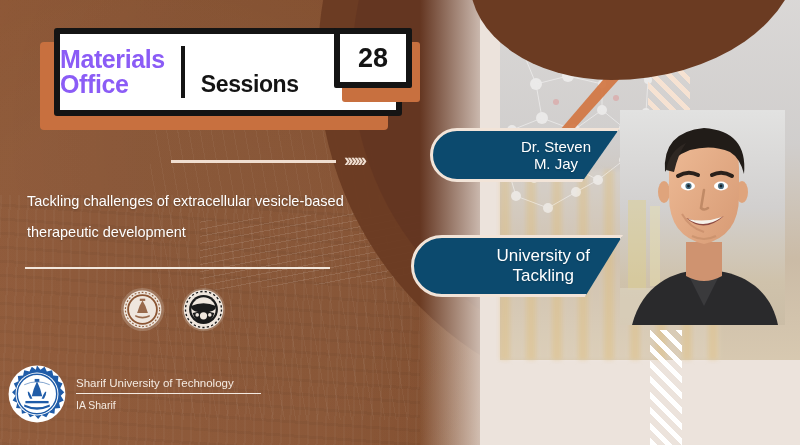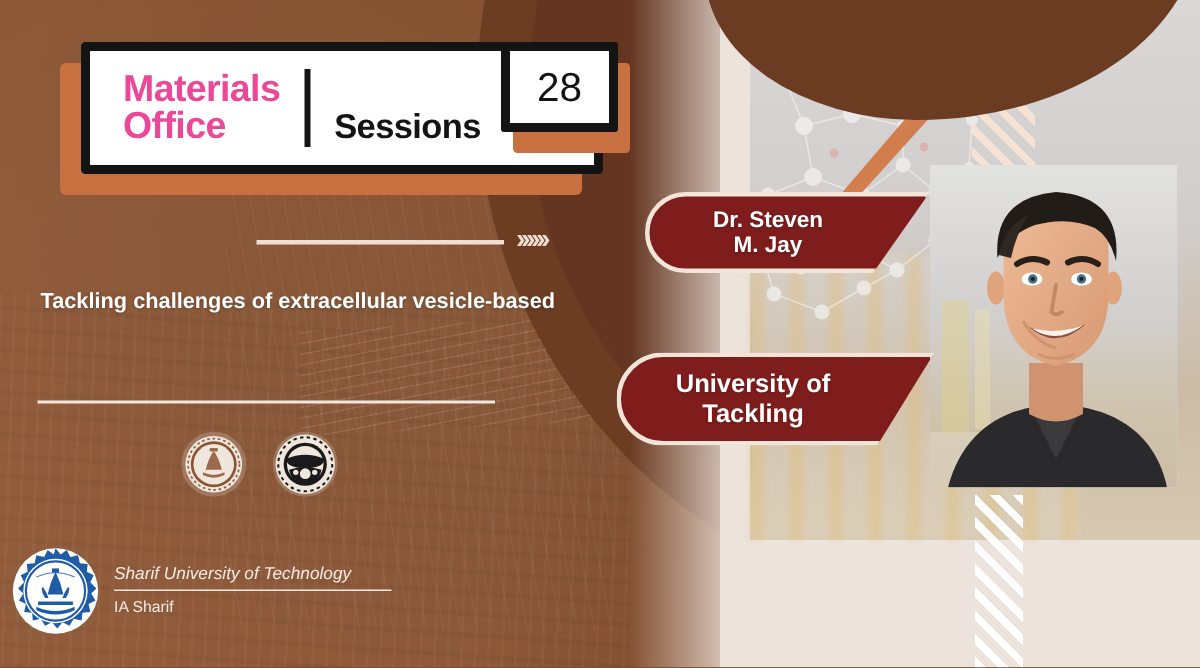--- a/index.html
+++ b/index.html
@@ -125,8 +125,8 @@
     display:flex; align-items:center;
   }
   .hdr-left {
-    font-weight:bold; font-size:25px; line-height:1.02; color:#ec4899;
-    padding-left:22px; letter-spacing:-.4px;
+    font-weight:bold; font-size:25px; line-height:1.02; color:#8b5cf6;
+    letter-spacing:-.4px;
   }
   .hdr-div { width:4px; height:52px; background:#141414; margin:0 16px; }
   .hdr-right {

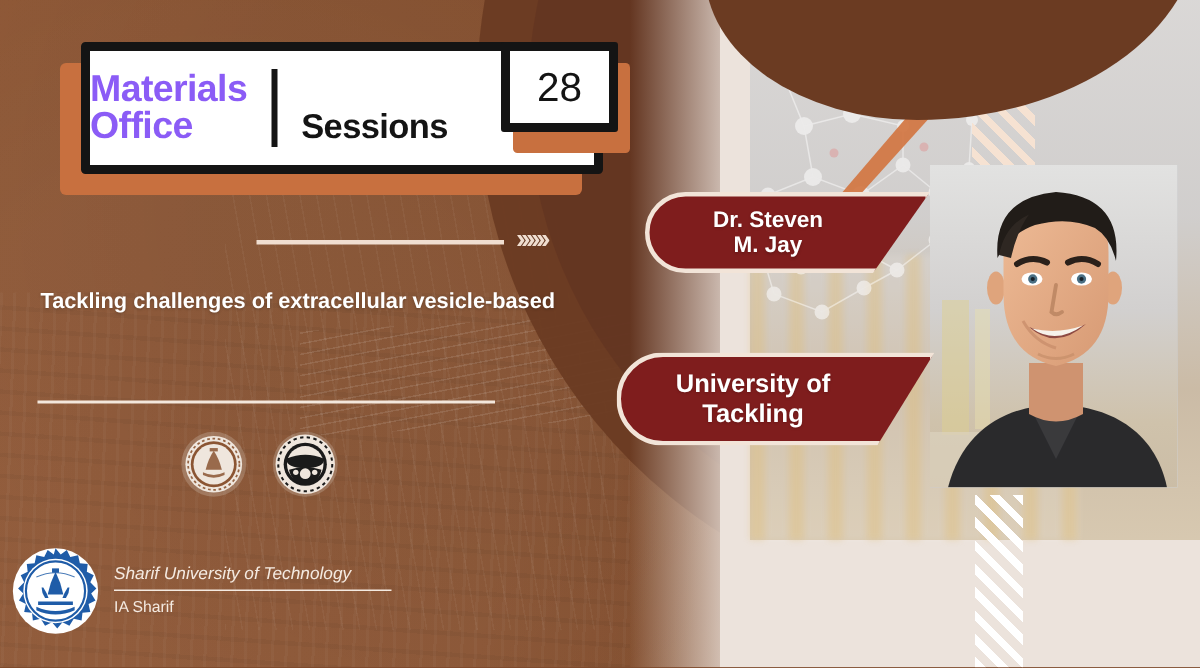--- a/index.html
+++ b/index.html
@@ -142,7 +142,7 @@
     border:6px solid #141414; background:#ffffff; border-radius:2px;
     display:flex; align-items:center; justify-content:center;
   }
-  .badge28 span { font-weight:normal; font-size:27px; color:#141414; }
+  .badge28 span { font-weight:bold; font-size:27px; color:#141414; }
   .badge28-stem {
     position:absolute; left:324px; top:58px; width:12px; height:30px;
     background:#c8703f; border-left:4px solid #141414; border-right:4px solid #141414;

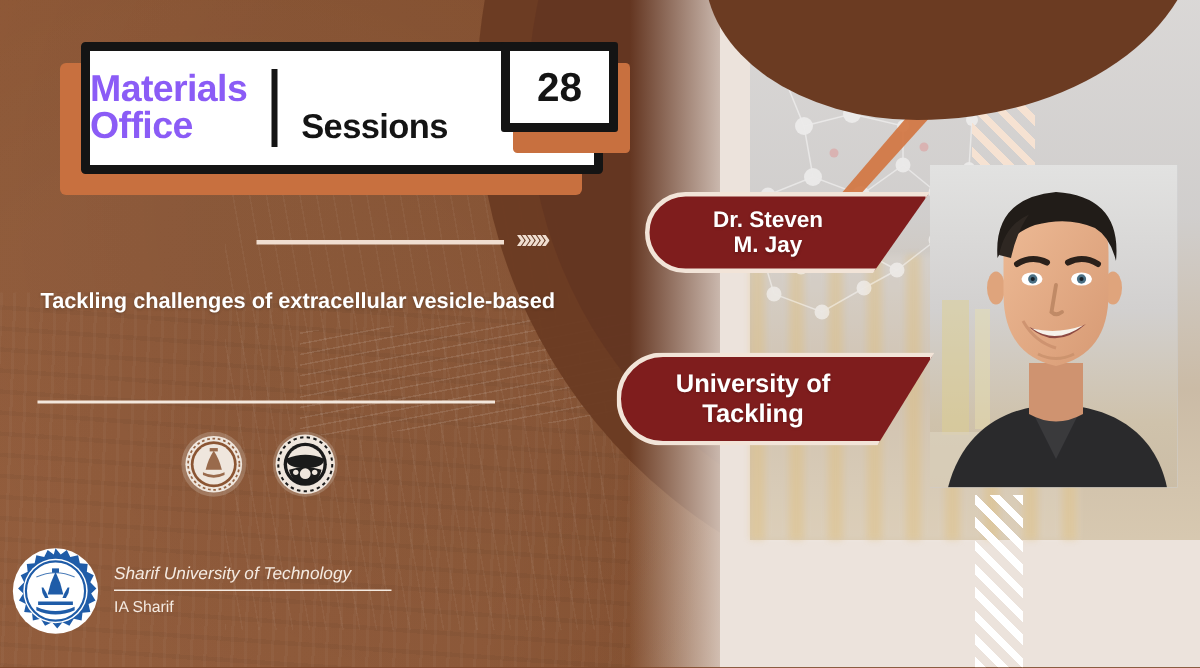--- a/index.html
+++ b/index.html
@@ -179,9 +179,9 @@
 
   
   .nbadge {
-    position:absolute; display:flex; align-items:center; justify-content:center;
-    color:#ffffff; font-weight:bold; text-align:center; line-height:1.15;
-    background:#7f1d1d;
+    position:absolute; display:flex; align-items:center; justify-content:flex-end;
+    color:#ffffff; font-weight:normal; text-align:center; line-height:1.15;
+    background:#0c4a6e;
     border:3px solid #f2e4d8;
     text-shadow:0 1px 2px rgba(0,0,0,.2);
   }

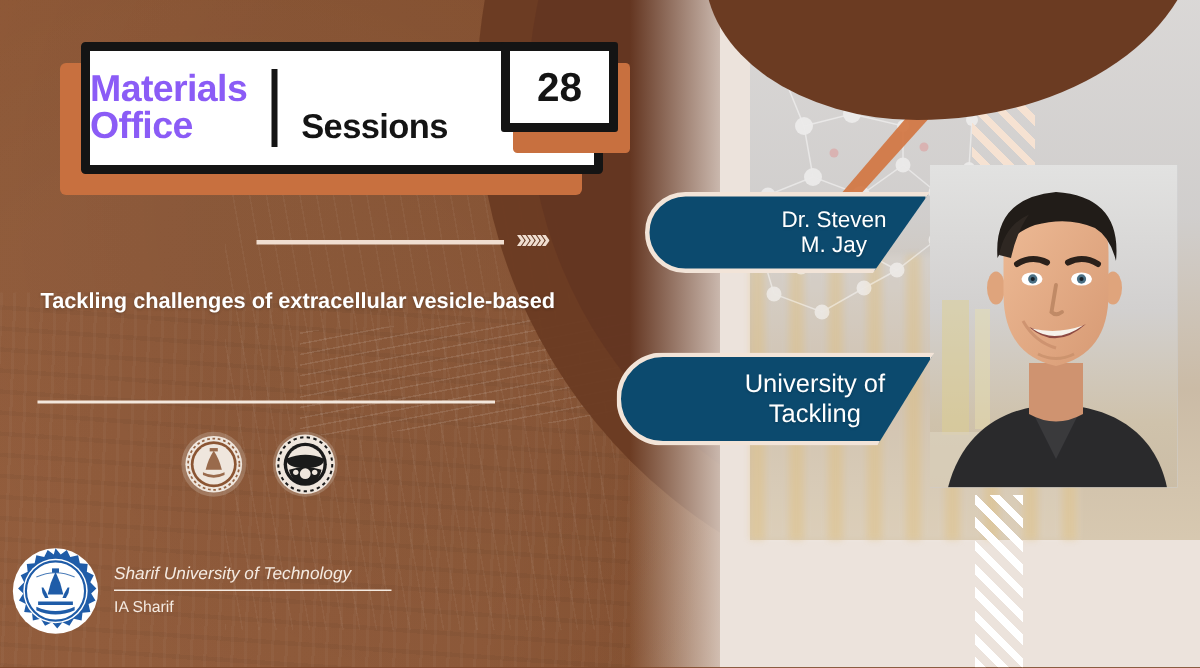--- a/index.html
+++ b/index.html
@@ -163,7 +163,7 @@
   
   .talk-title {
     position:absolute; left:27px; top:186px; width:390px;
-    color:#ffffff; font-weight:bold; font-size:14.5px; line-height:2.15;
+    color:#ffffff; font-weight:normal; font-size:14.5px; line-height:2.15;
     text-shadow:0 1px 2px rgba(0,0,0,.25);
   }
 

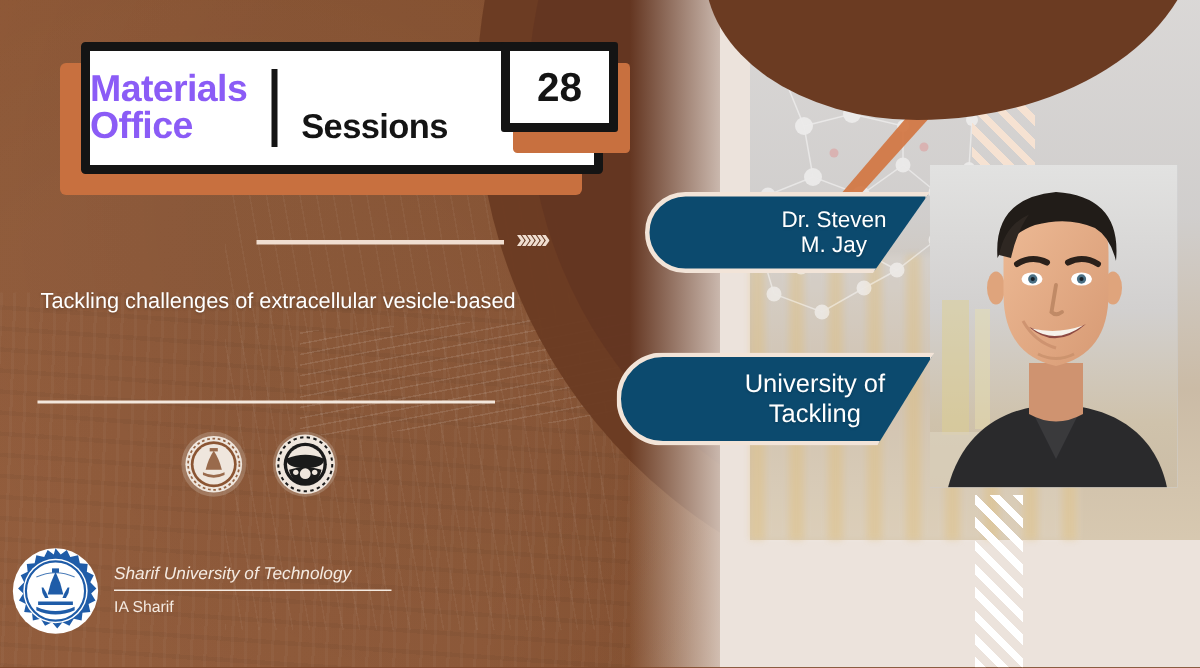--- a/index.html
+++ b/index.html
@@ -350,6 +350,7 @@
 
   <div class="talk-title">
     <div>Tackling challenges of extracellular vesicle-based</div>
+    <div>therapeutic development</div>
   </div>
 
   <div class="divider"></div>

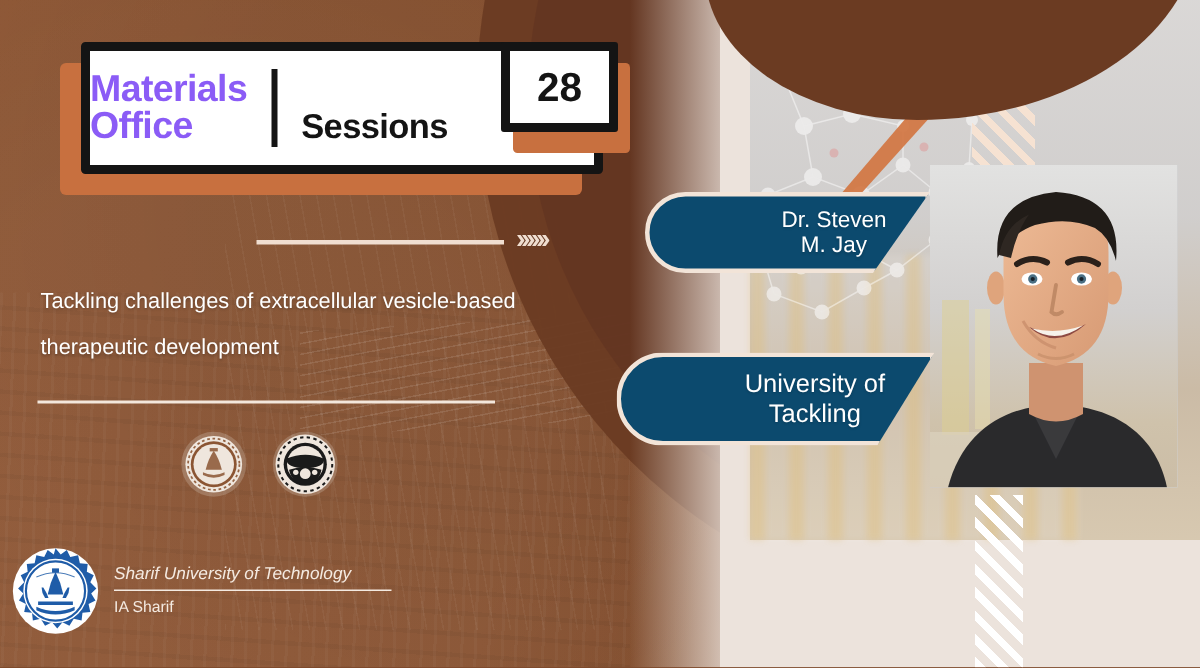--- a/index.html
+++ b/index.html
@@ -204,7 +204,7 @@
   .footer { position:absolute; left:8px; top:365px; display:flex; align-items:center; }
   .footer-logo { width:58px; height:58px; flex:0 0 58px; }
   .footer-txt { margin-left:10px; color:#f4eae1; }
-  .footer-l1 { font-size:11.5px; padding-bottom:4px;font-style:italic; }
+  .footer-l1 { font-size:11.5px; padding-bottom:4px; }
   .footer-rule { width:185px; height:1.5px; background:#f4eae1; }
   .footer-l2 { font-size:10.5px; padding-top:5px; }
 </style>

